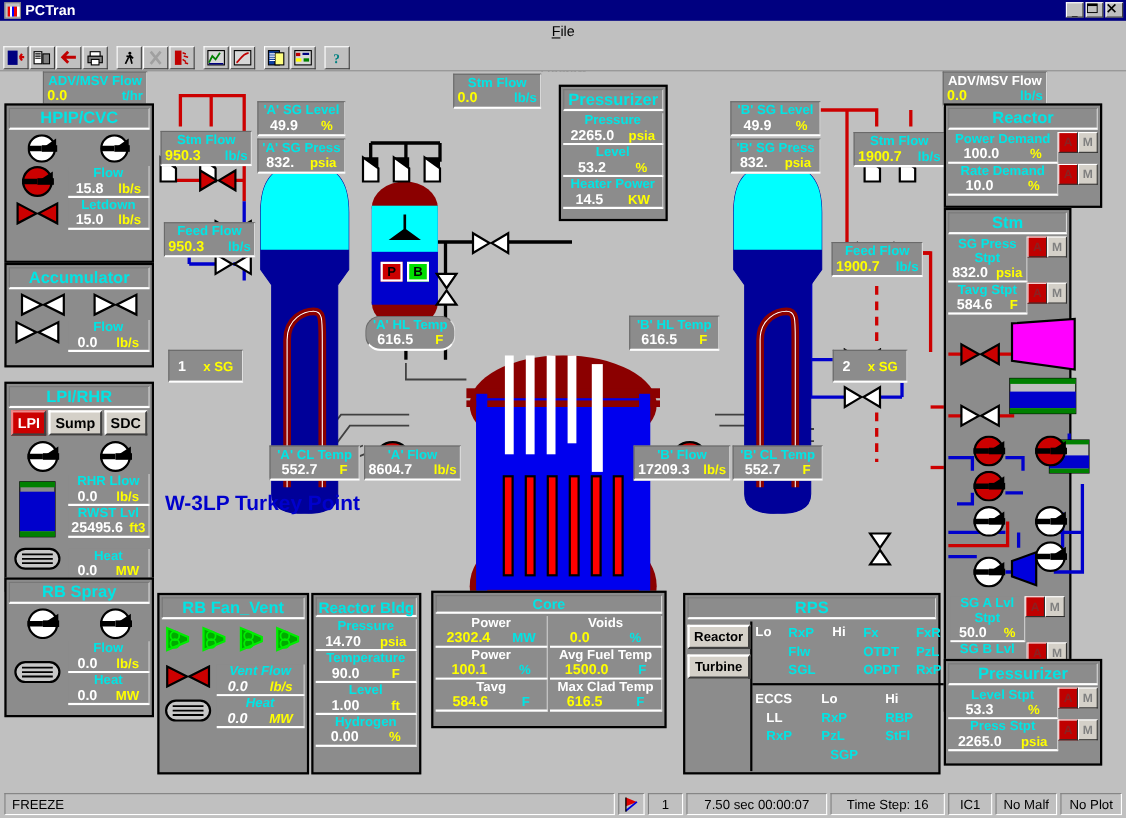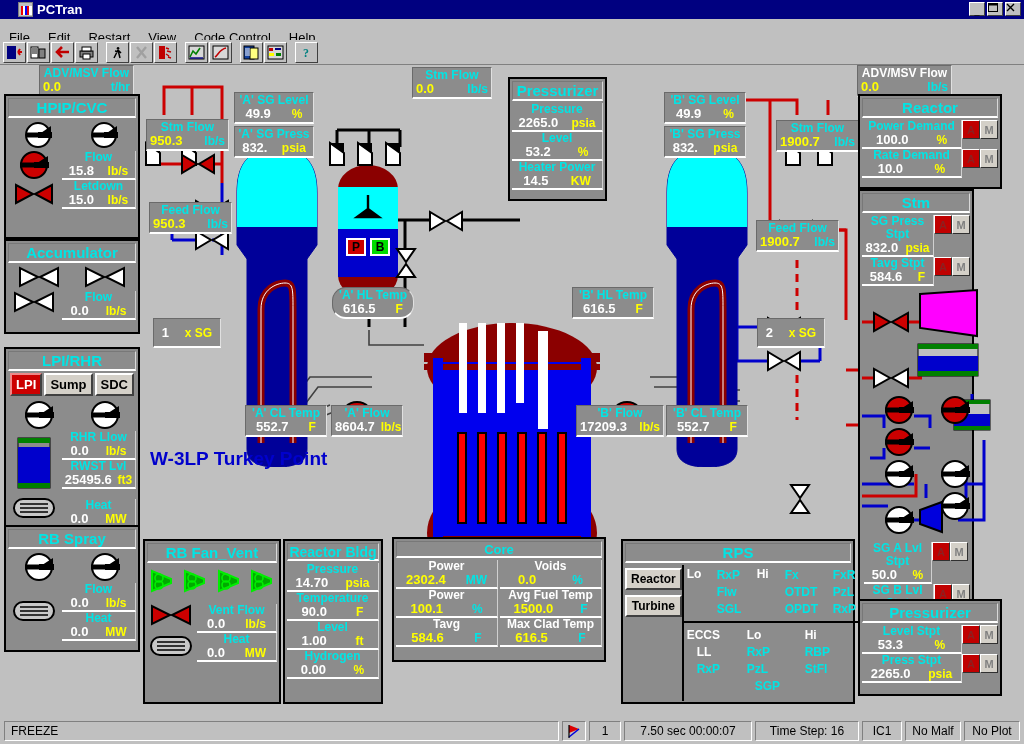--- a/index.html
+++ b/index.html
@@ -13,7 +13,7 @@
   
   .titlebar {
     position:absolute; left:0; top:0; width:1024px; height:19px;
-    background:#000080; display:flex; align-items:center; padding:0 18px;
+    background:#000080; display:flex; align-items:center; padding:0 4px;
   }
   .titlebar .tlogo {
     width:15px;height:15px;margin-right:4px;background:#c0c0c0;

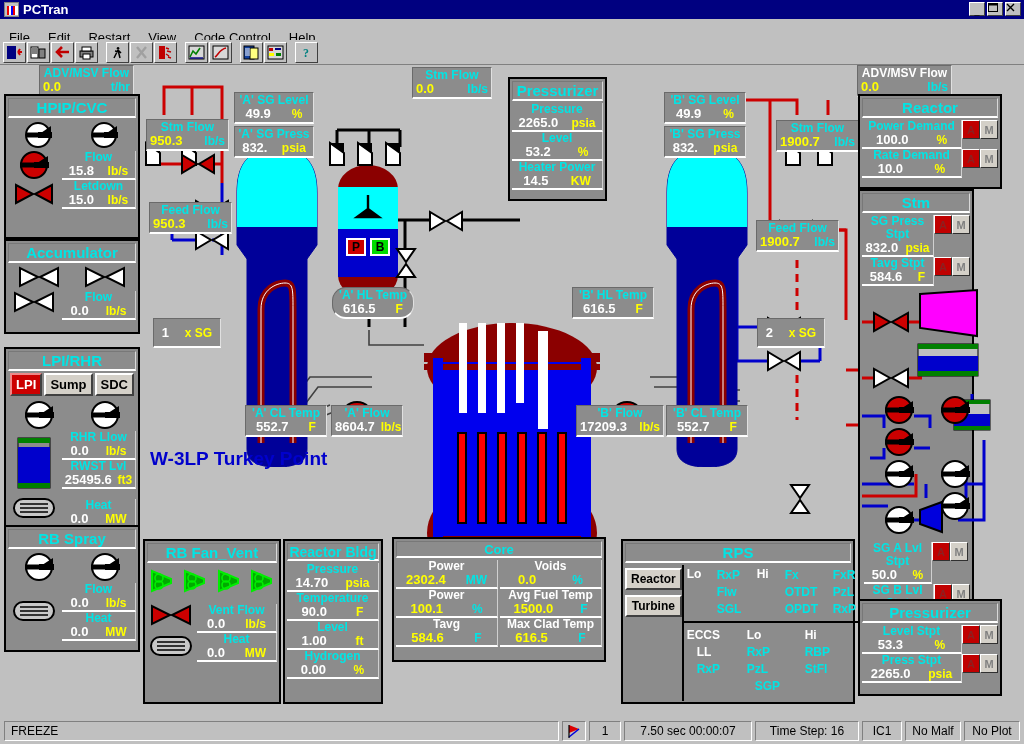--- a/index.html
+++ b/index.html
@@ -41,6 +41,7 @@
     position:absolute; left:0; top:19px; width:1024px; height:38px;
     background:#c0c0c0; display:flex; align-items:center;
     border-bottom:1px solid #a0a0a0;
+    flex-direction:column;
   }
   .menuitem {
     font-size:13px; color:#000; padding:2px 9px;

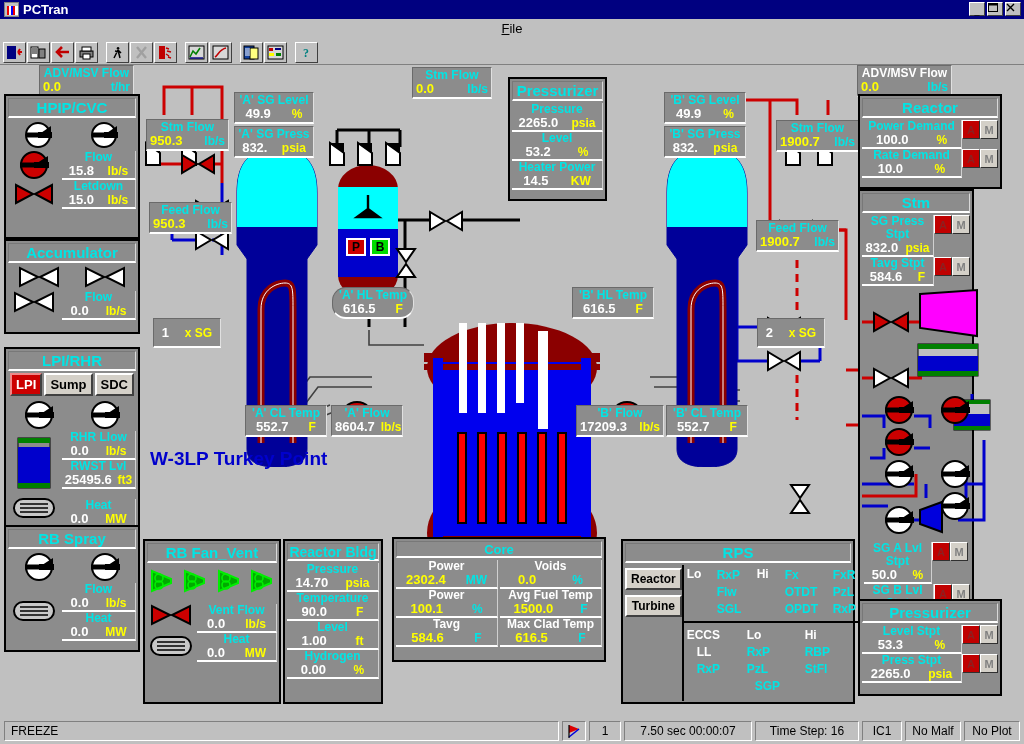--- a/index.html
+++ b/index.html
@@ -583,7 +583,7 @@
           <span class="unt">F</span>
         </div>
     </div>
-    <div class="box" style="left:331px;top:340px;width:72px;">
+    <div class="box" style="left:331px;top:340px;width:88px;">
       <div class="lab">'A' Flow</div>
       <div class="row">
           <span class="val">8604.7</span>

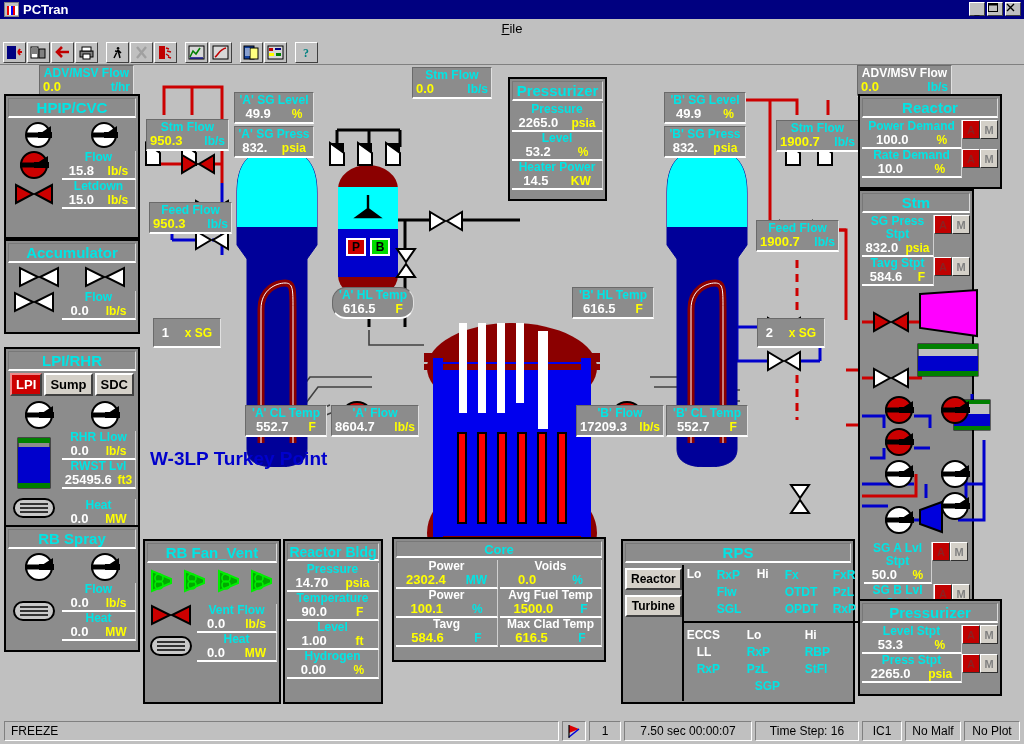--- a/index.html
+++ b/index.html
@@ -837,7 +837,7 @@
             <ellipse cx="10" cy="17" rx="4" ry="4" fill="none" stroke="#00ee00" stroke-width="1.6"></ellipse>
           </svg>
       </div>
-      <div style="display:flex;margin-top:10px;">
+      <div style="display:flex;margin-top:10px;font-style:italic;">
         <div style="width:52px;display:flex;flex-direction:column;align-items:center;gap:8px;">
           <svg width="42" height="22">
               <path d="M2 2 L2 20 L20 11 Z" fill="#cc0000" stroke="#000" stroke-width="2"></path>

